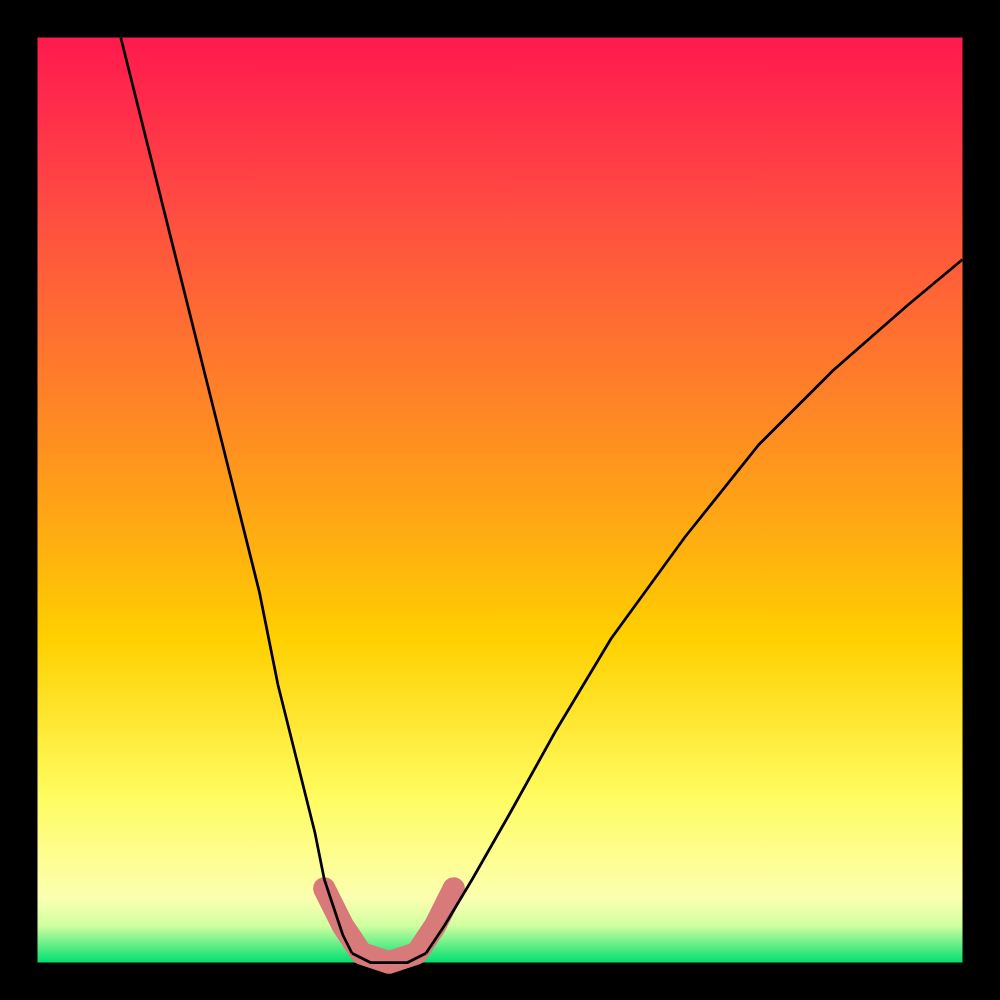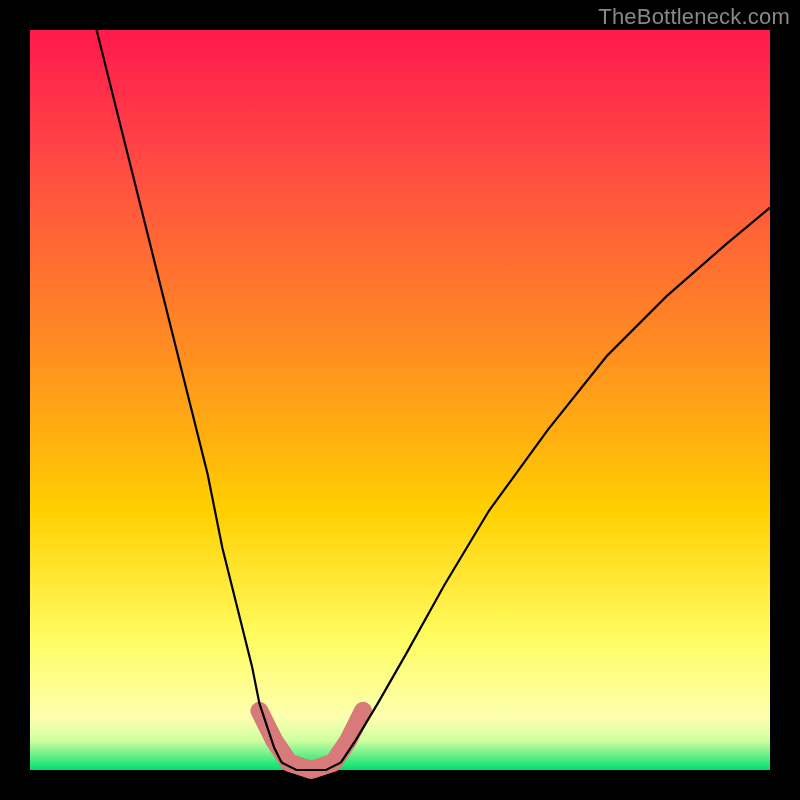--- a/index.html
+++ b/index.html
@@ -79,7 +79,6 @@
     <path id="curve-right" class="curve" d="M310.8 732.6 L325.6 710.4 L347.8 673.4 L377.4 621.6 L414.4 555.0 L458.8 481.0 L518.0 399.6 L577.2 325.6 L636.4 266.4 L695.6 214.6 L740.0 177.6"></path>
   </svg>
 
-  <div class="watermark">TheBottleneck.com</div>
 </div>
 
 </body></html>

